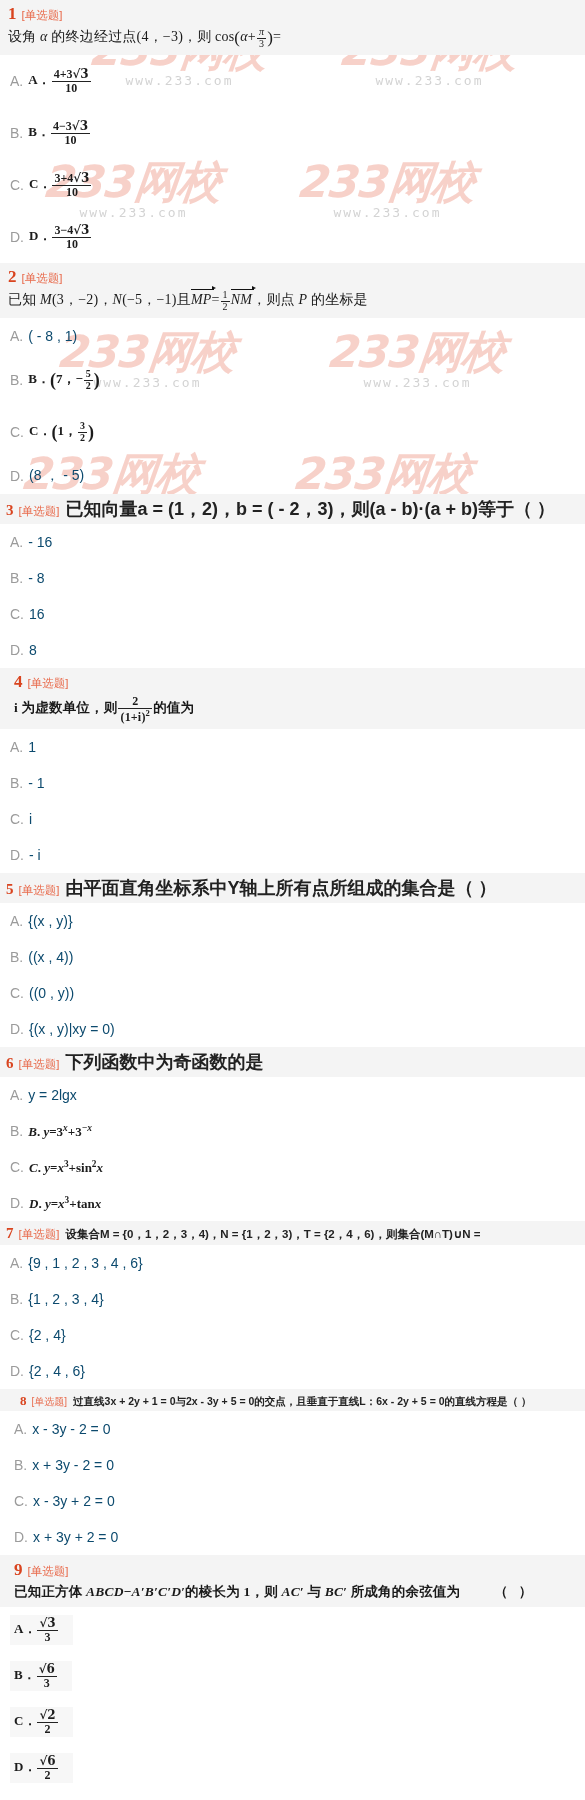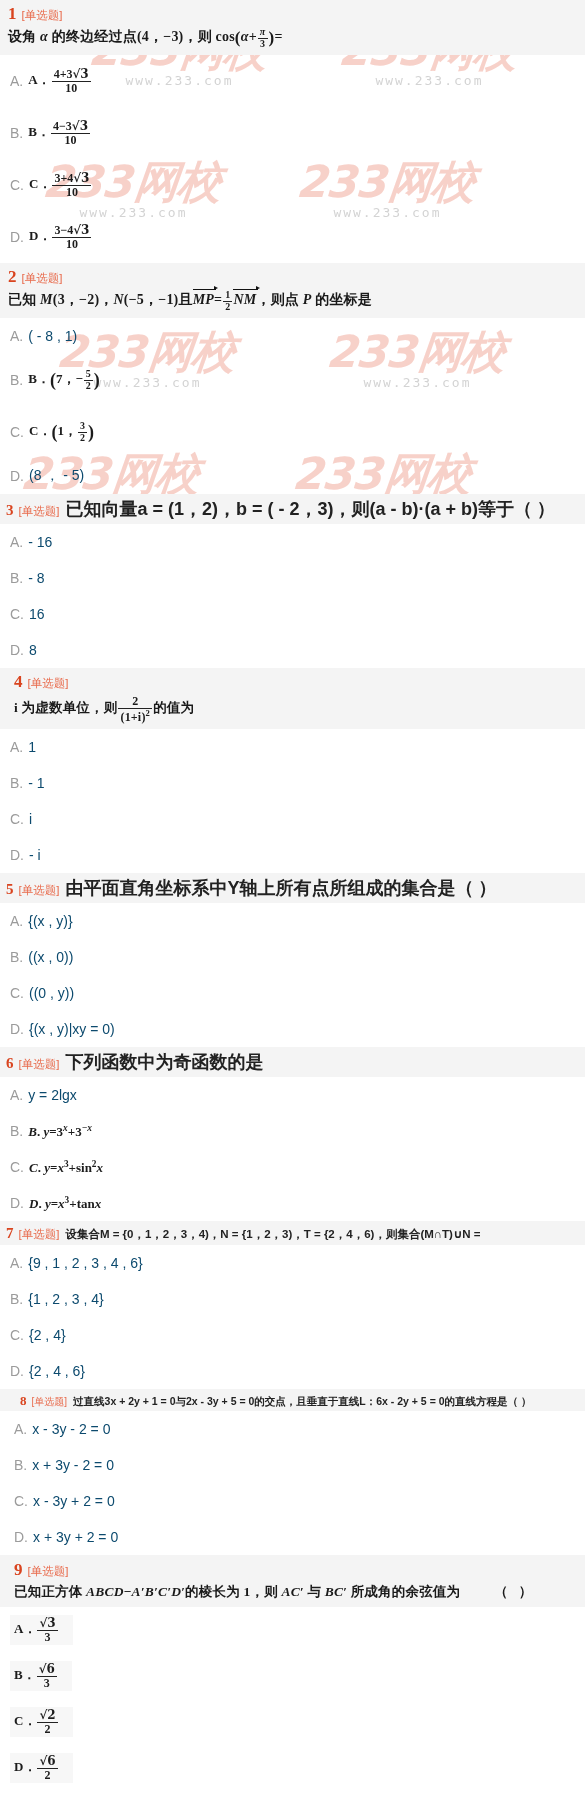--- a/index.html
+++ b/index.html
@@ -89,7 +89,7 @@
     font-family:"Liberation Serif","DejaVu Serif",serif;
     font-size:14px;
     color:#1a1a1a;
-    font-weight:bold;
+    font-weight:normal;
     letter-spacing:.2px;
   }
   .qtext.inline-txt{

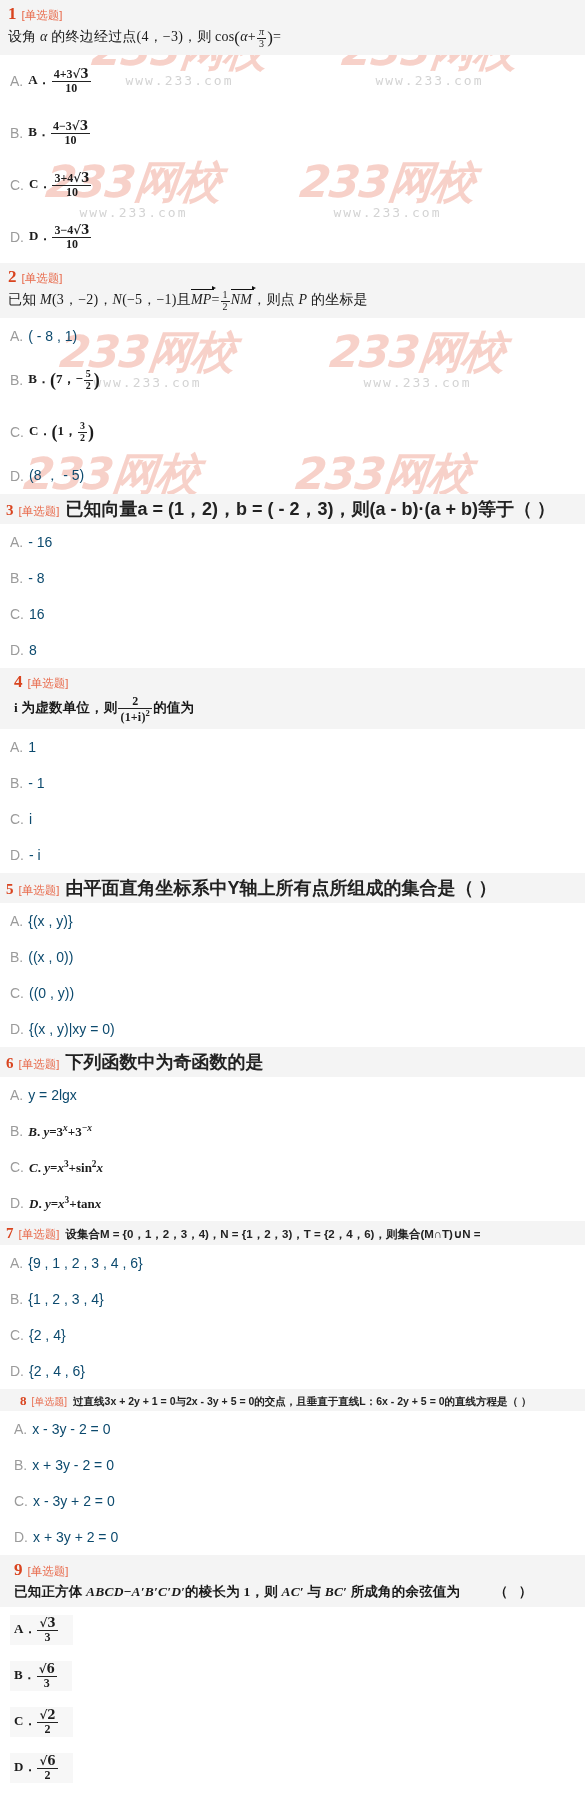--- a/index.html
+++ b/index.html
@@ -321,7 +321,7 @@
       </div>
     <div class="opt">
         <span class="lbl">B.</span>
-        <span class="val">((x , 0))</span>
+        <span class="val">((x , 4))</span>
       </div>
     <div class="opt">
         <span class="lbl">C.</span>

